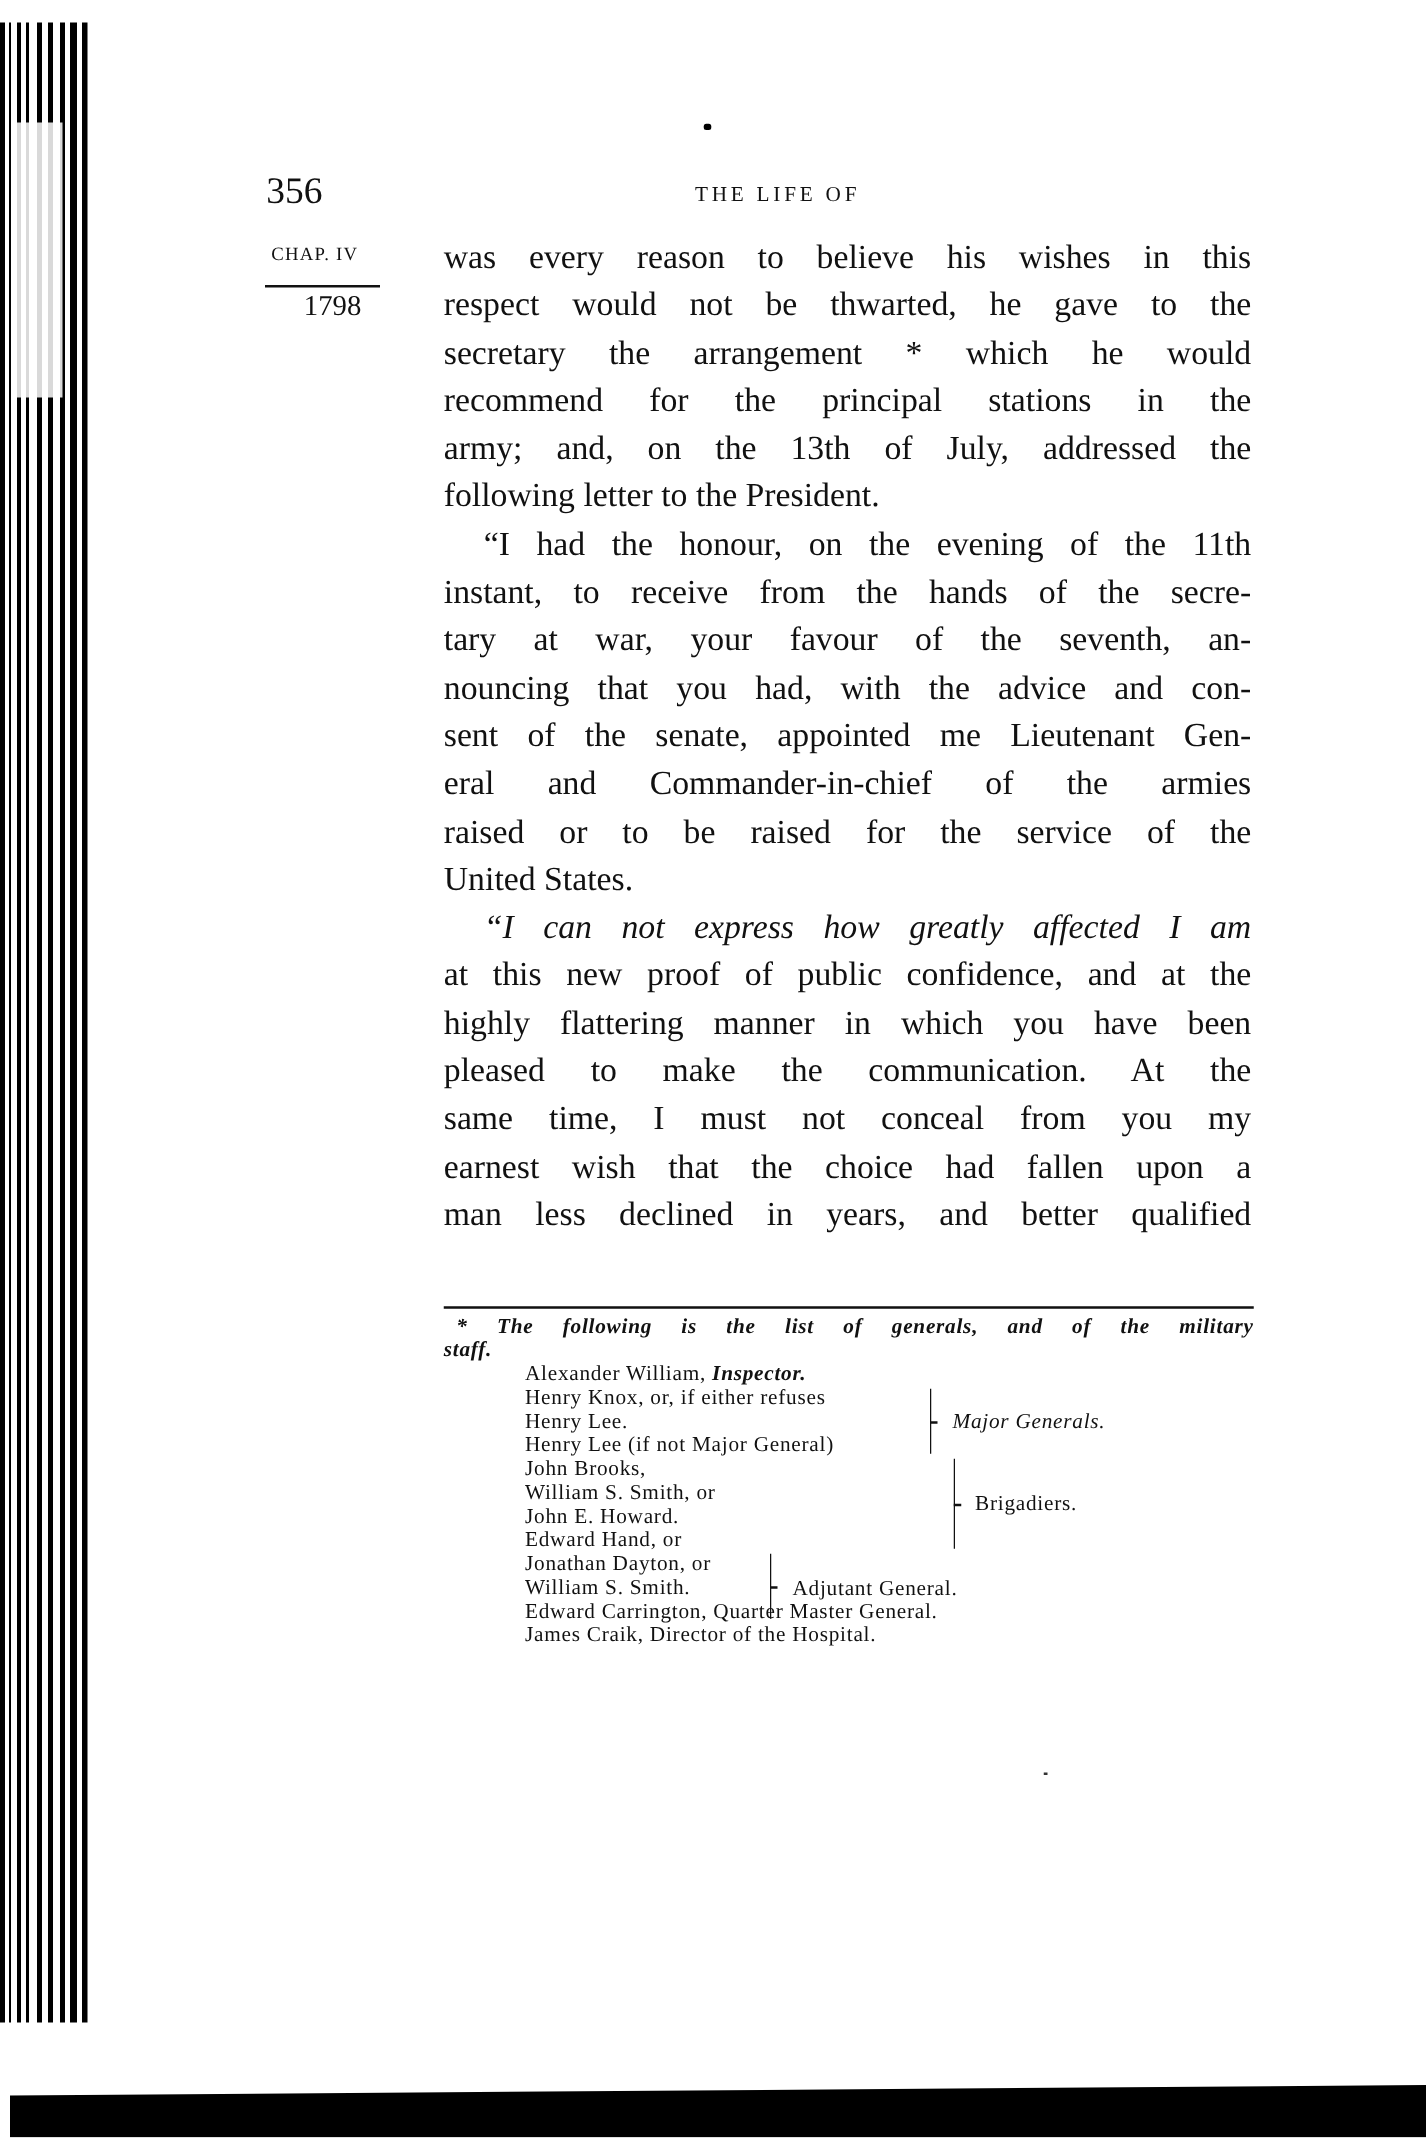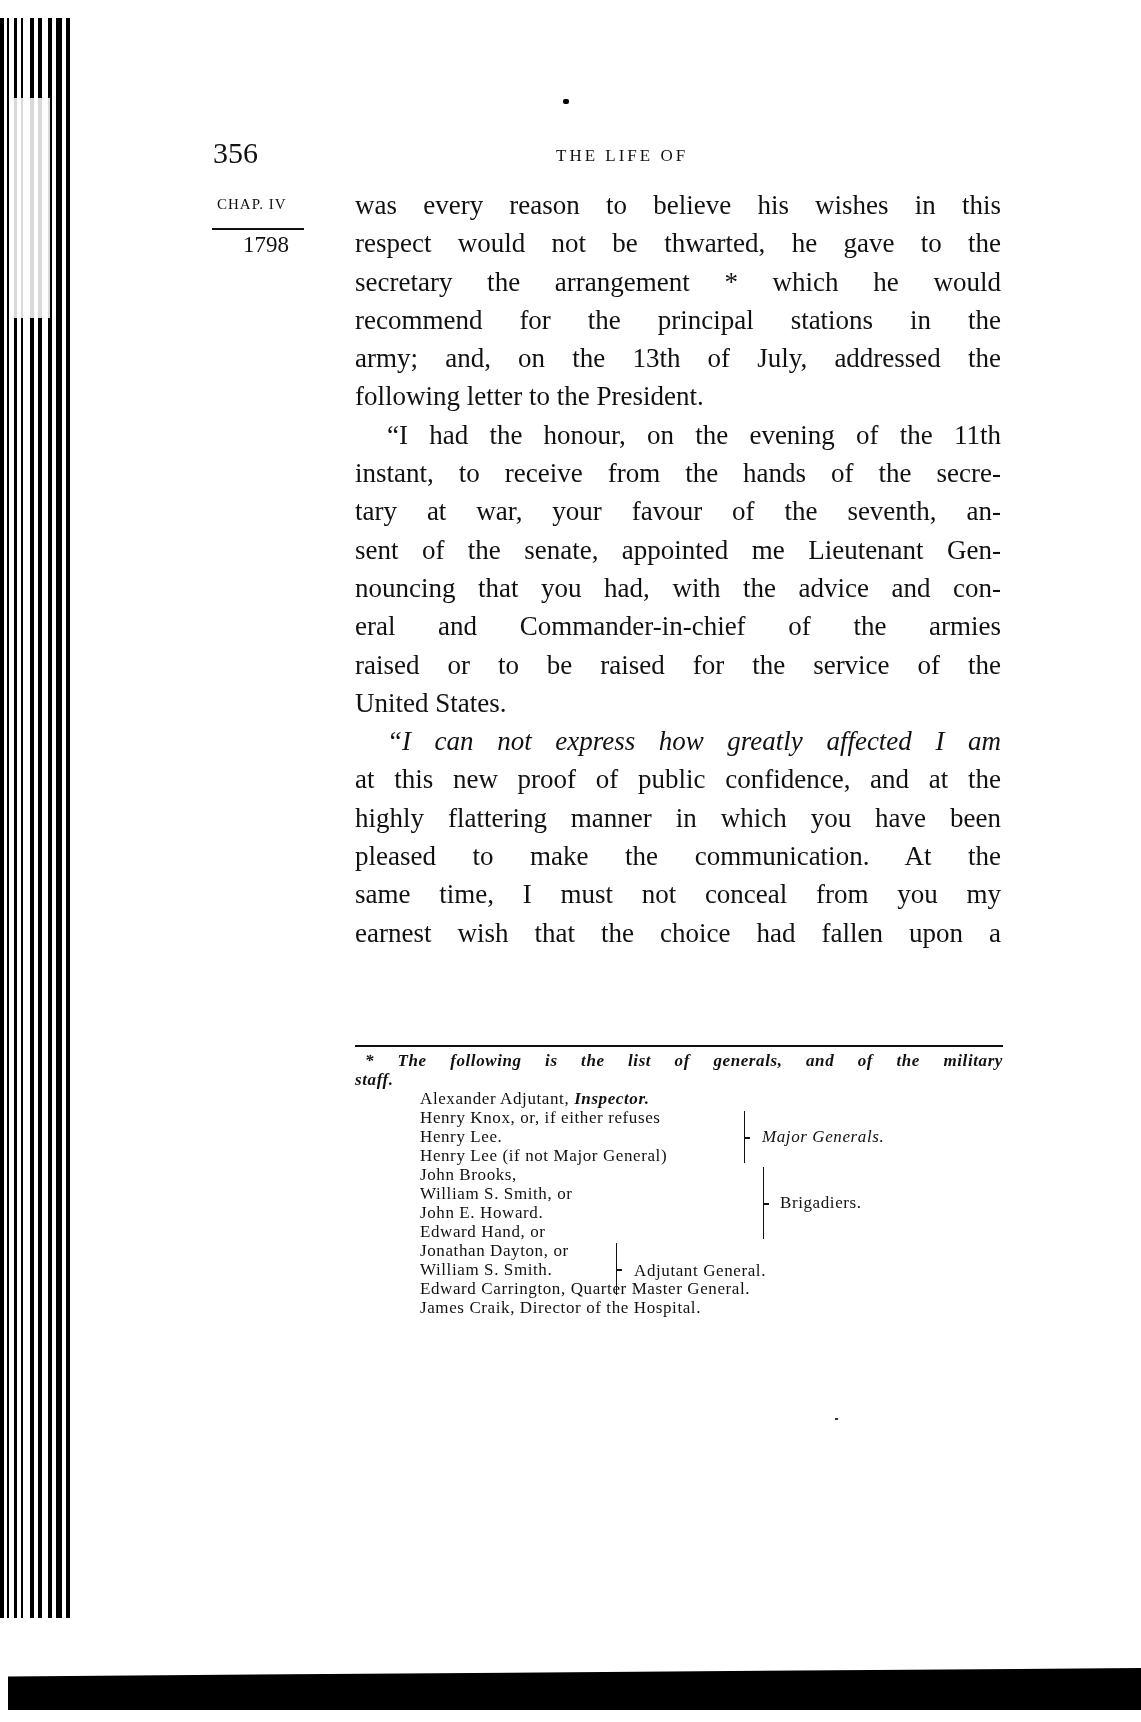--- a/index.html
+++ b/index.html
@@ -107,8 +107,8 @@
     <span class="line" style="padding-left:32px;box-sizing:border-box;">“I had the honour, on the evening of the 11th</span>
     <span class="line">instant, to receive from the hands of the secre-</span>
     <span class="line">tary at war, your favour of the seventh, an-</span>
+    <span class="line">nouncing that you had, with the advice and con-</span>
     <span class="line">sent of the senate, appointed me Lieutenant Gen-</span>
-    <span class="line">nouncing that you had, with the advice and con-</span>
     <span class="line">eral and Commander-in-chief of the armies</span>
     <span class="line">raised or to be raised for the service of the</span>
     <span class="line last">United States.</span>

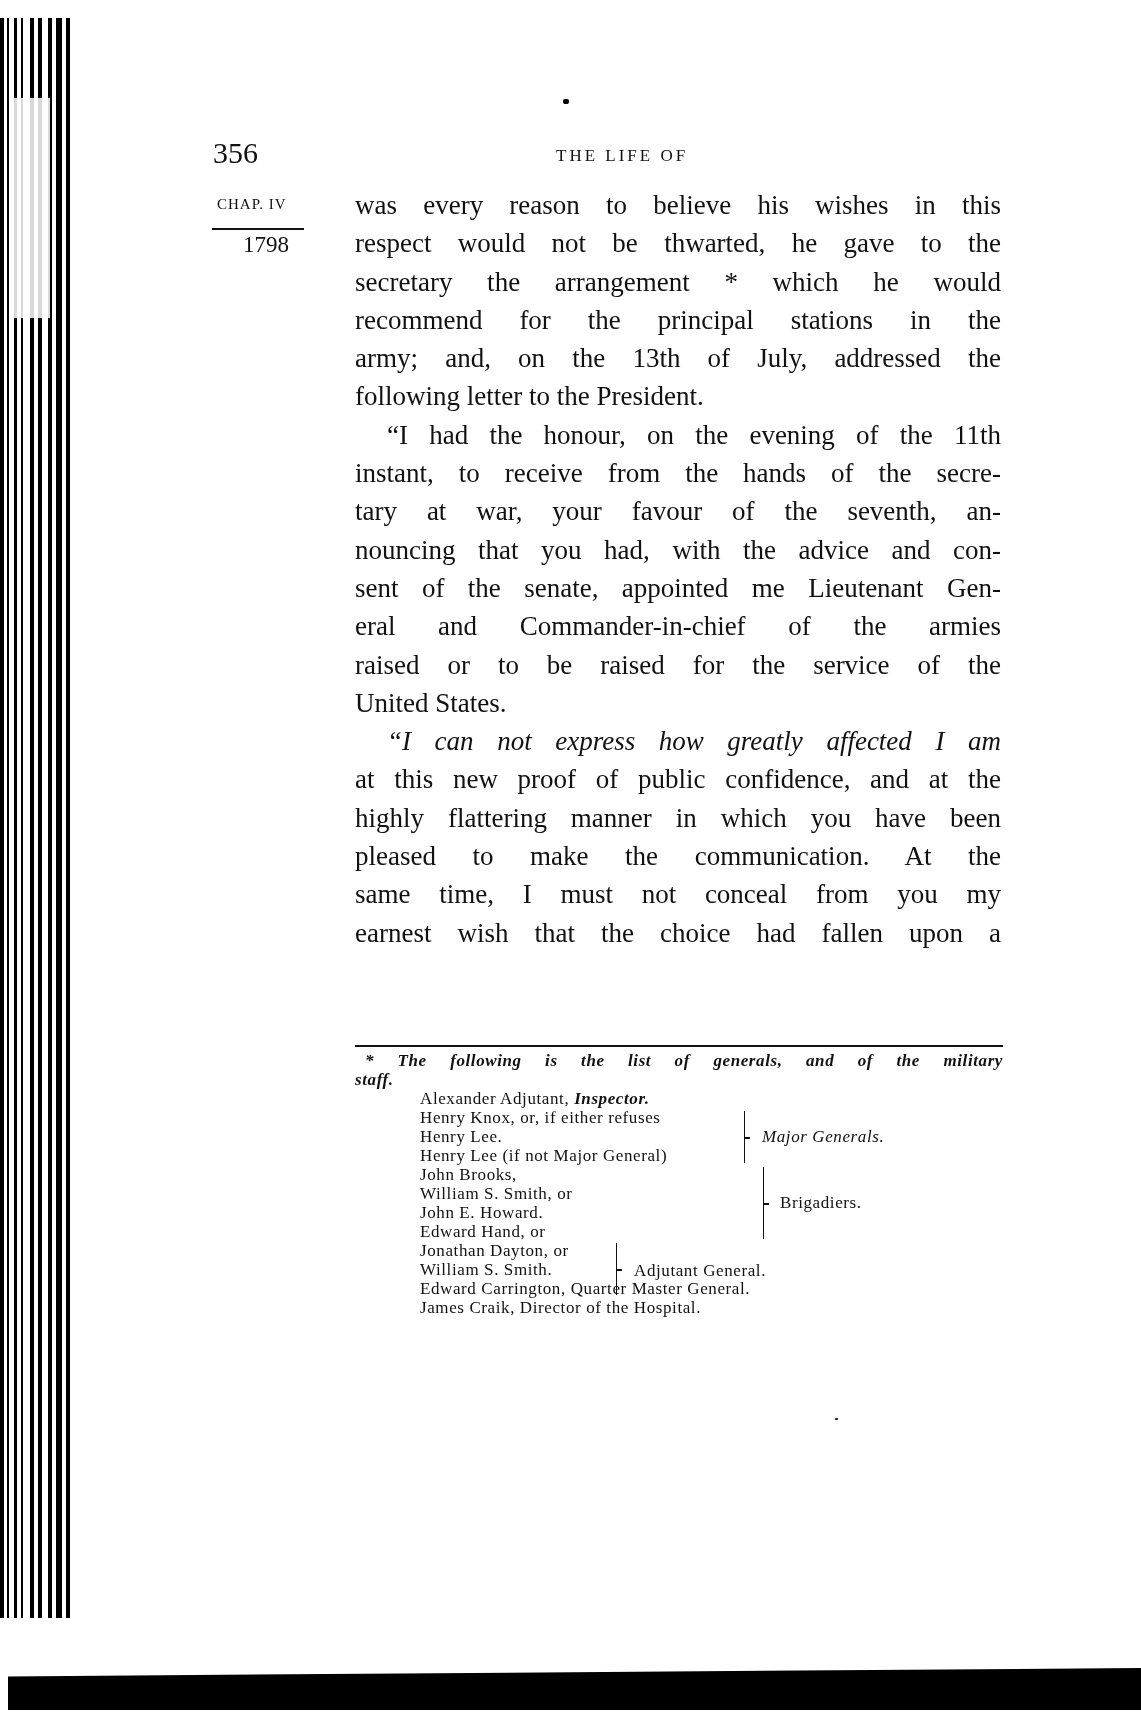--- a/index.html
+++ b/index.html
@@ -120,6 +120,7 @@
     <span class="line">pleased to make the communication. At the</span>
     <span class="line">same time, I must not conceal from you my</span>
     <span class="line">earnest wish that the choice had fallen upon a</span>
+    <span class="line">man less declined in years, and better qualified</span>
   </p>
 </div>
 

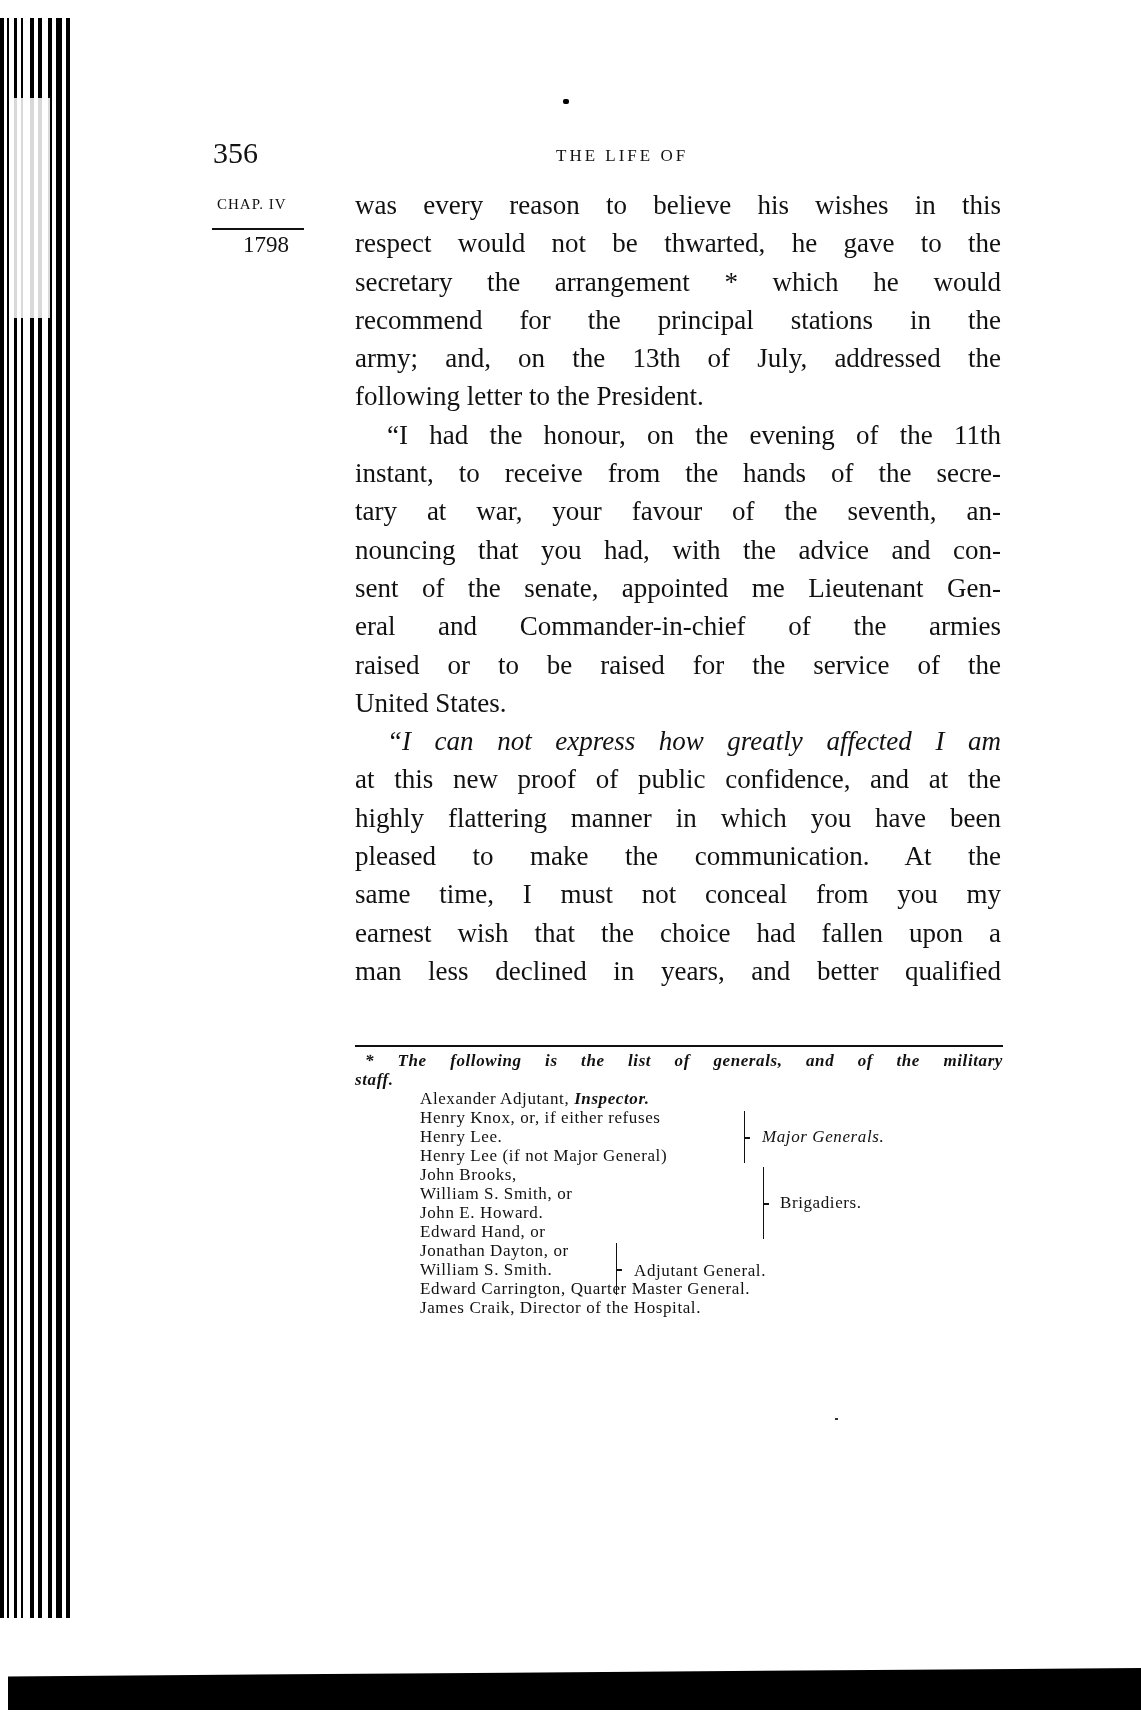--- a/index.html
+++ b/index.html
@@ -131,7 +131,7 @@
   <span class="fn-intro2">staff.</span>
 
   <div class="fn-list">
-    <span class="fn-row"><span>Alexander Adjutant,</span> <i>Inspector.</i></span>
+    <span class="fn-row"><span>Alexander William,</span> <i>Inspector.</i></span>
 
     <span class="fn-row">Henry Knox, or, if either refuses</span>
     <span class="fn-row">Henry Lee.</span>

